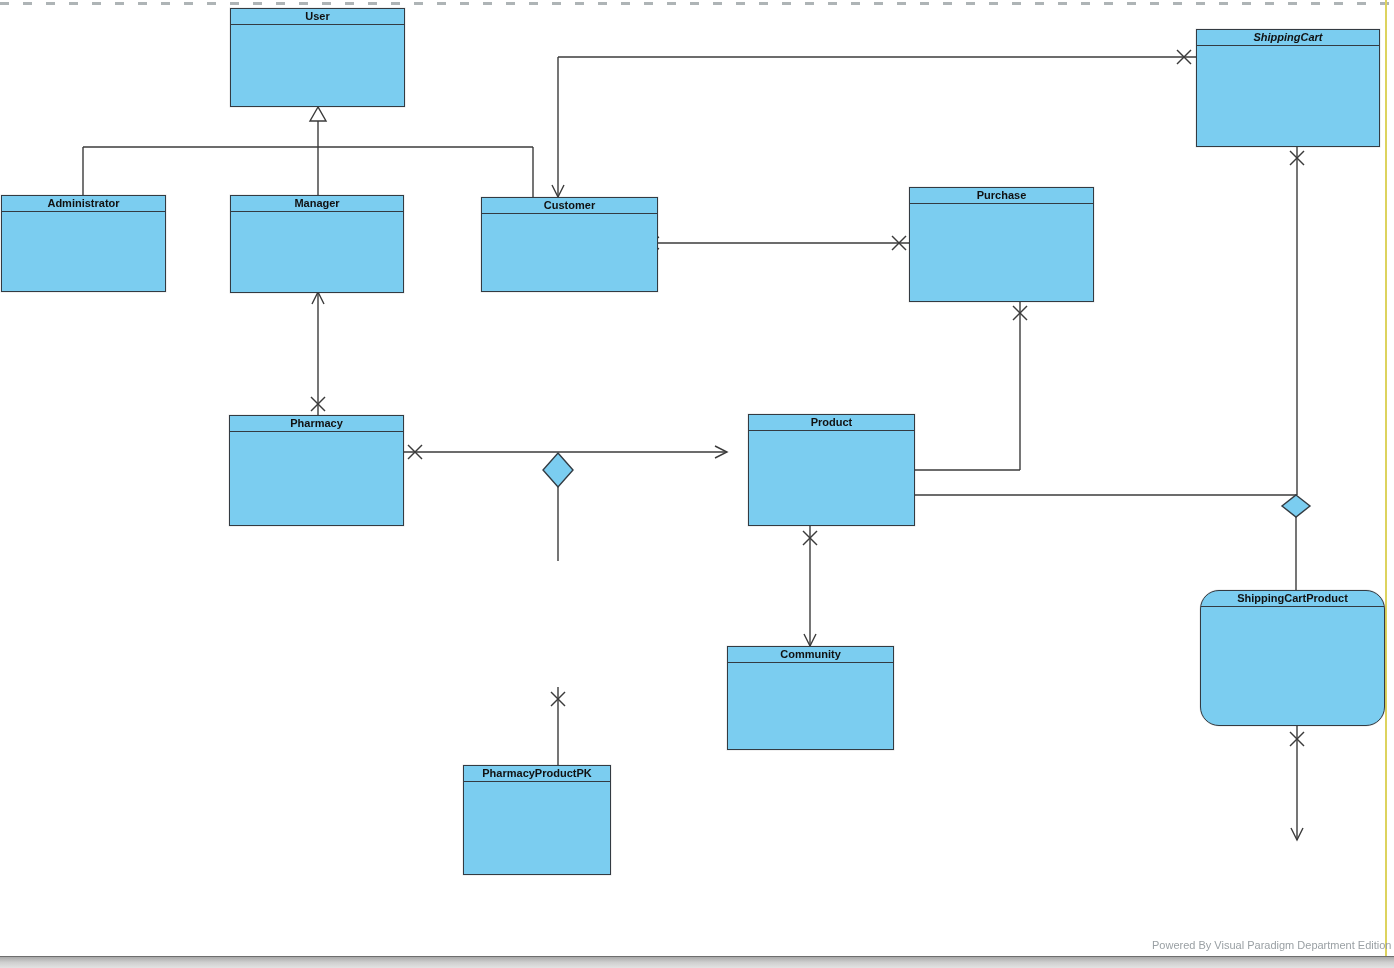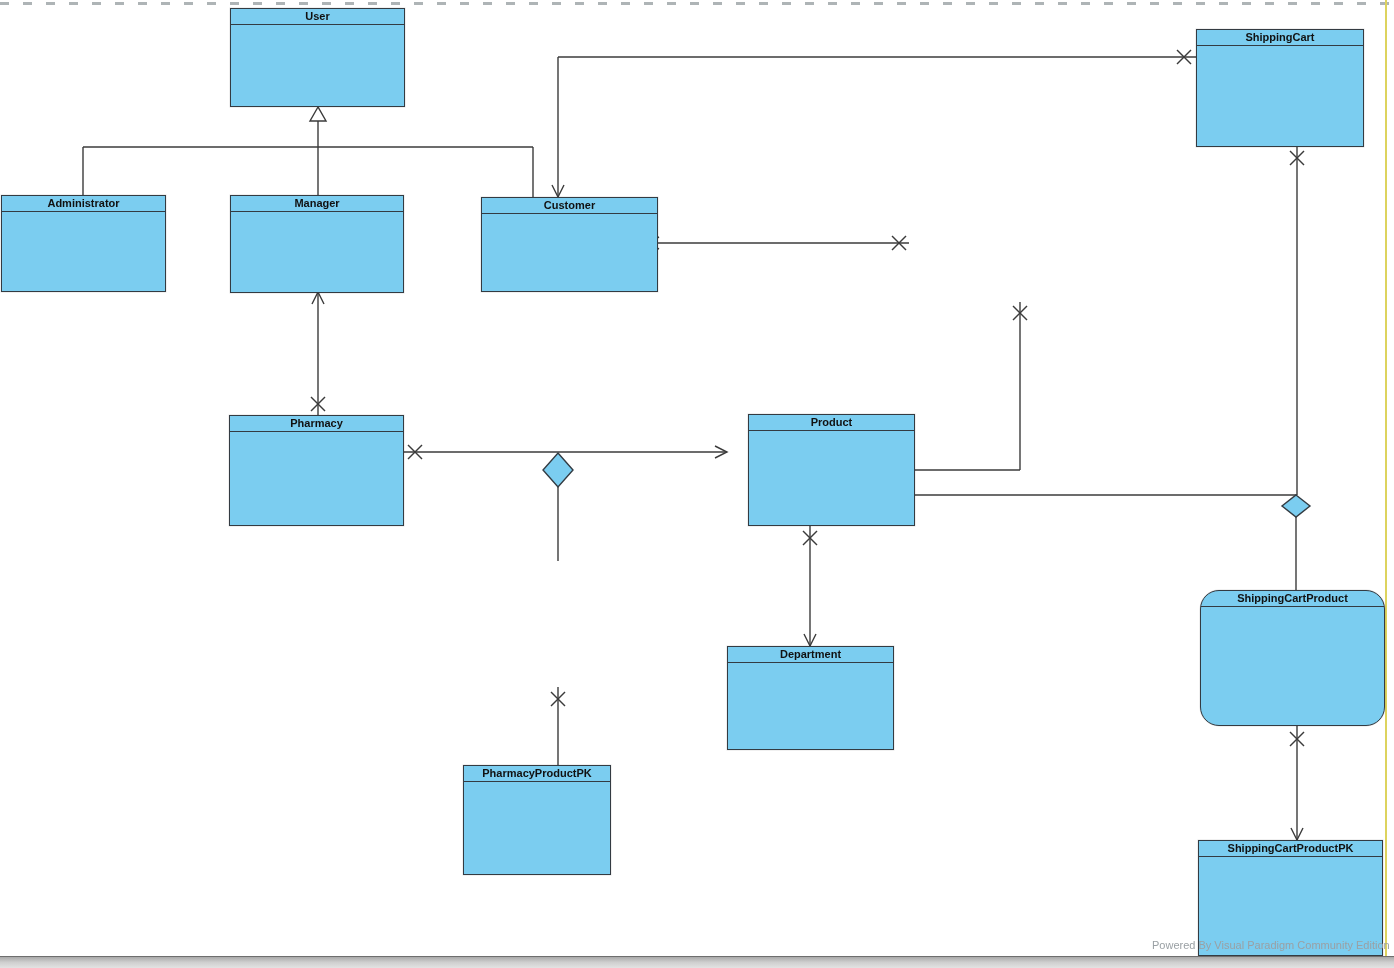--- a/index.html
+++ b/index.html
@@ -190,7 +190,7 @@
         <div class="uml-title">Customer</div>
         <div class="uml-body"></div>
       </div>
-      <div class="uml-class" style="left: 1196px; top: 29px; width: 168px; height: 118px;">
+      <div class="uml-class" style="left: 1196px; top: 29px; width: 184px; height: 118px; font-style: italic;">
         <div class="uml-title">ShippingCart</div>
         <div class="uml-body"></div>
       </div>

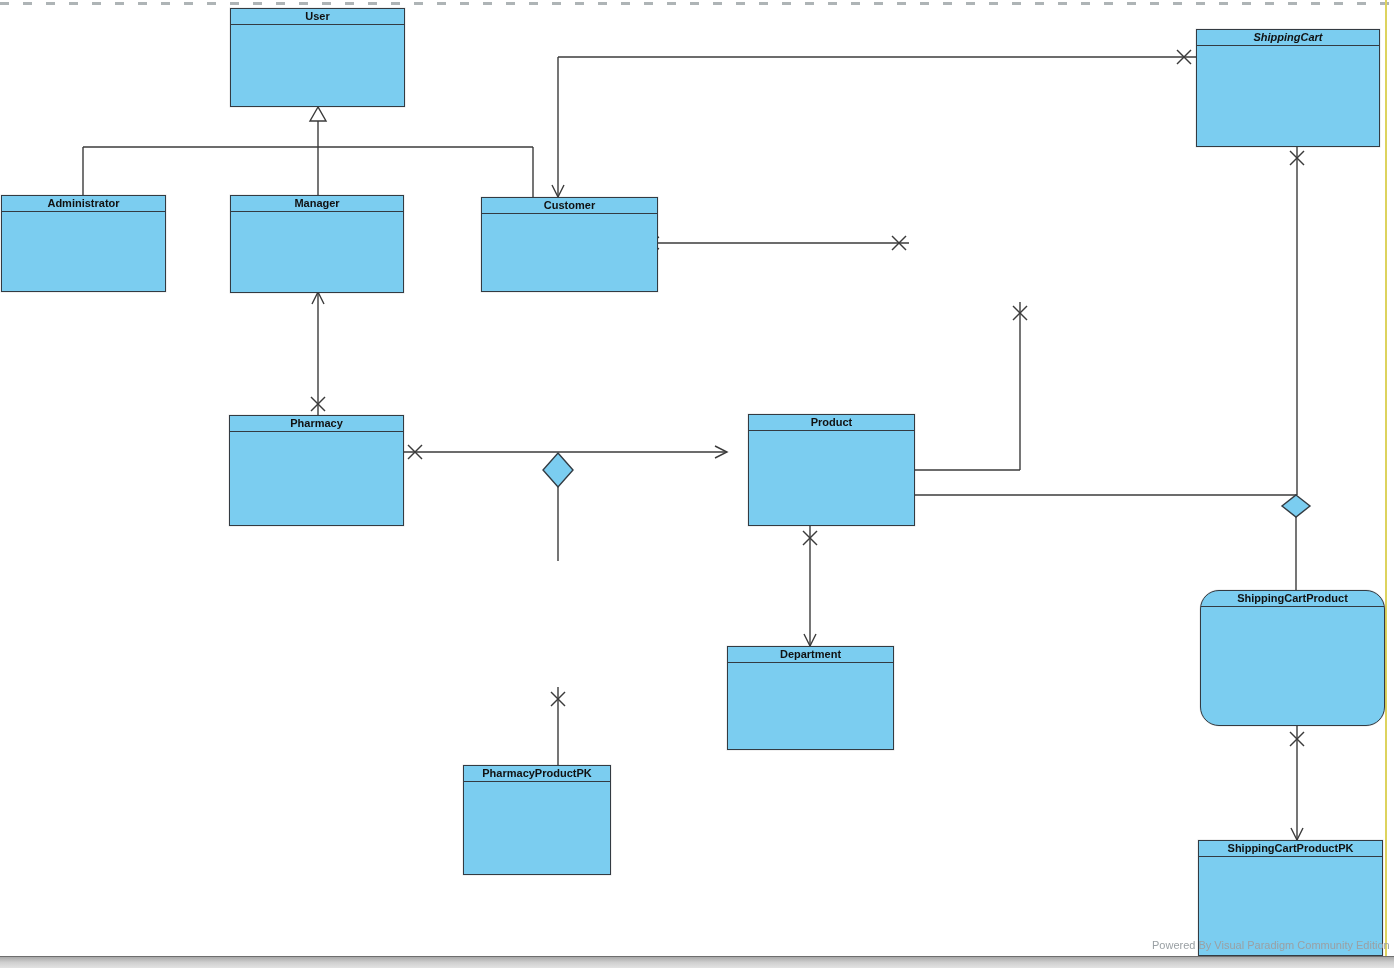--- a/index.html
+++ b/index.html
@@ -194,6 +194,10 @@
         <div class="uml-title">ShippingCart</div>
         <div class="uml-body"></div>
       </div>
+      <div class="uml-class" style="left: 909px; top: 187px; width: 185px; height: 115px;">
+        <div class="uml-title">Purchase</div>
+        <div class="uml-body"></div>
+      </div>
       <div class="uml-class" style="left: 229px; top: 415px; width: 175px; height: 111px;">
         <div class="uml-title">Pharmacy</div>
         <div class="uml-body"></div>

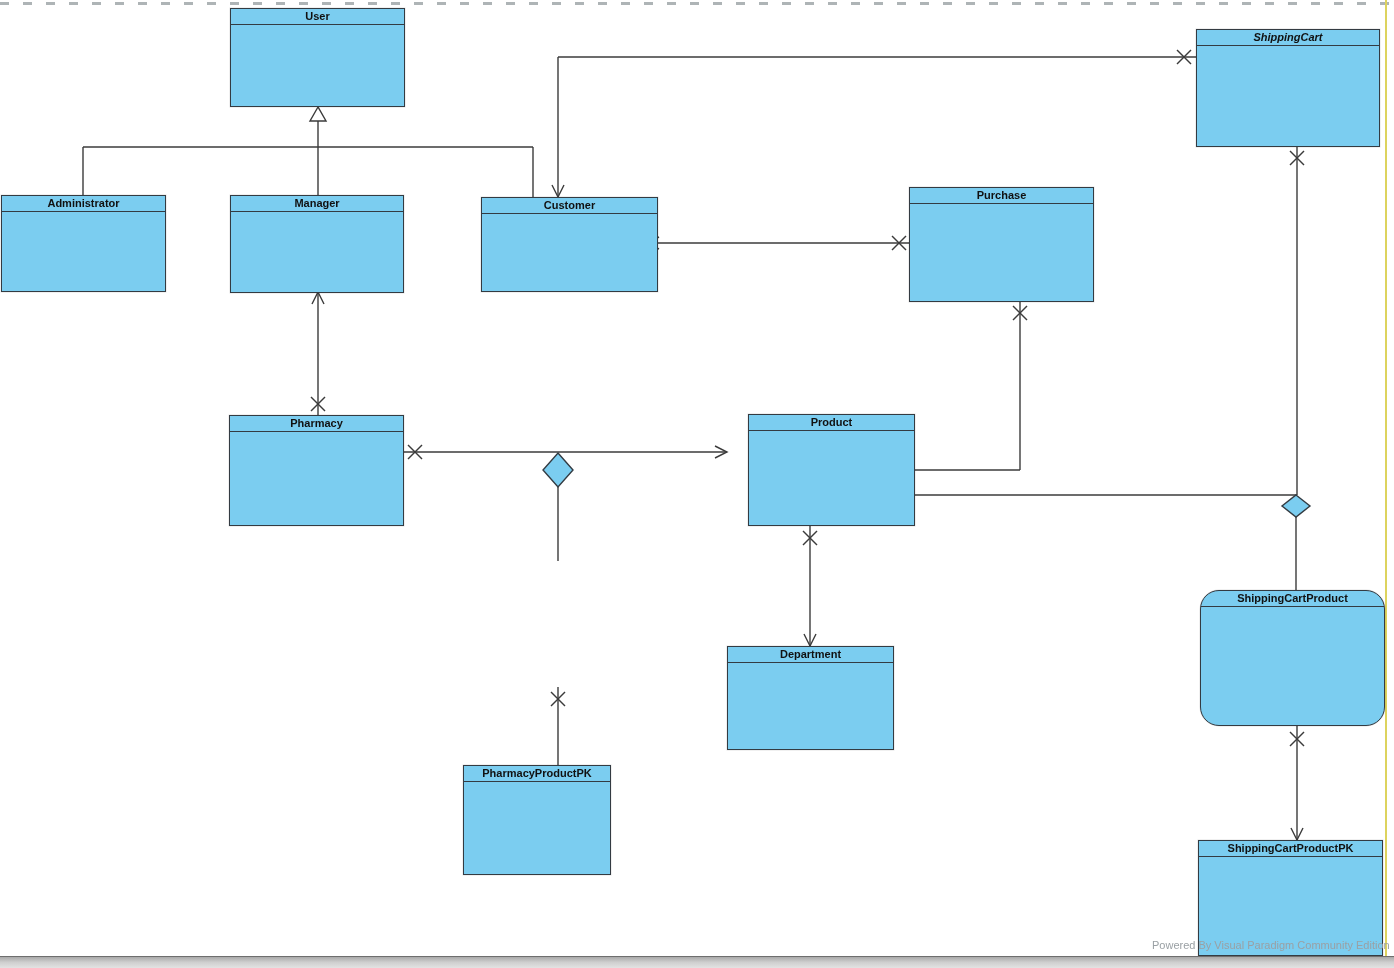--- a/index.html
+++ b/index.html
@@ -207,7 +207,7 @@
         <div class="uml-body"></div>
       </div>
       <div class="uml-class" style="left: 727px; top: 646px; width: 167px; height: 104px;">
-        <div class="uml-title">Department</div>
+        <div class="uml-title">Community</div>
         <div class="uml-body"></div>
       </div>
       <div class="uml-class" style="left: 463px; top: 765px; width: 148px; height: 110px;">

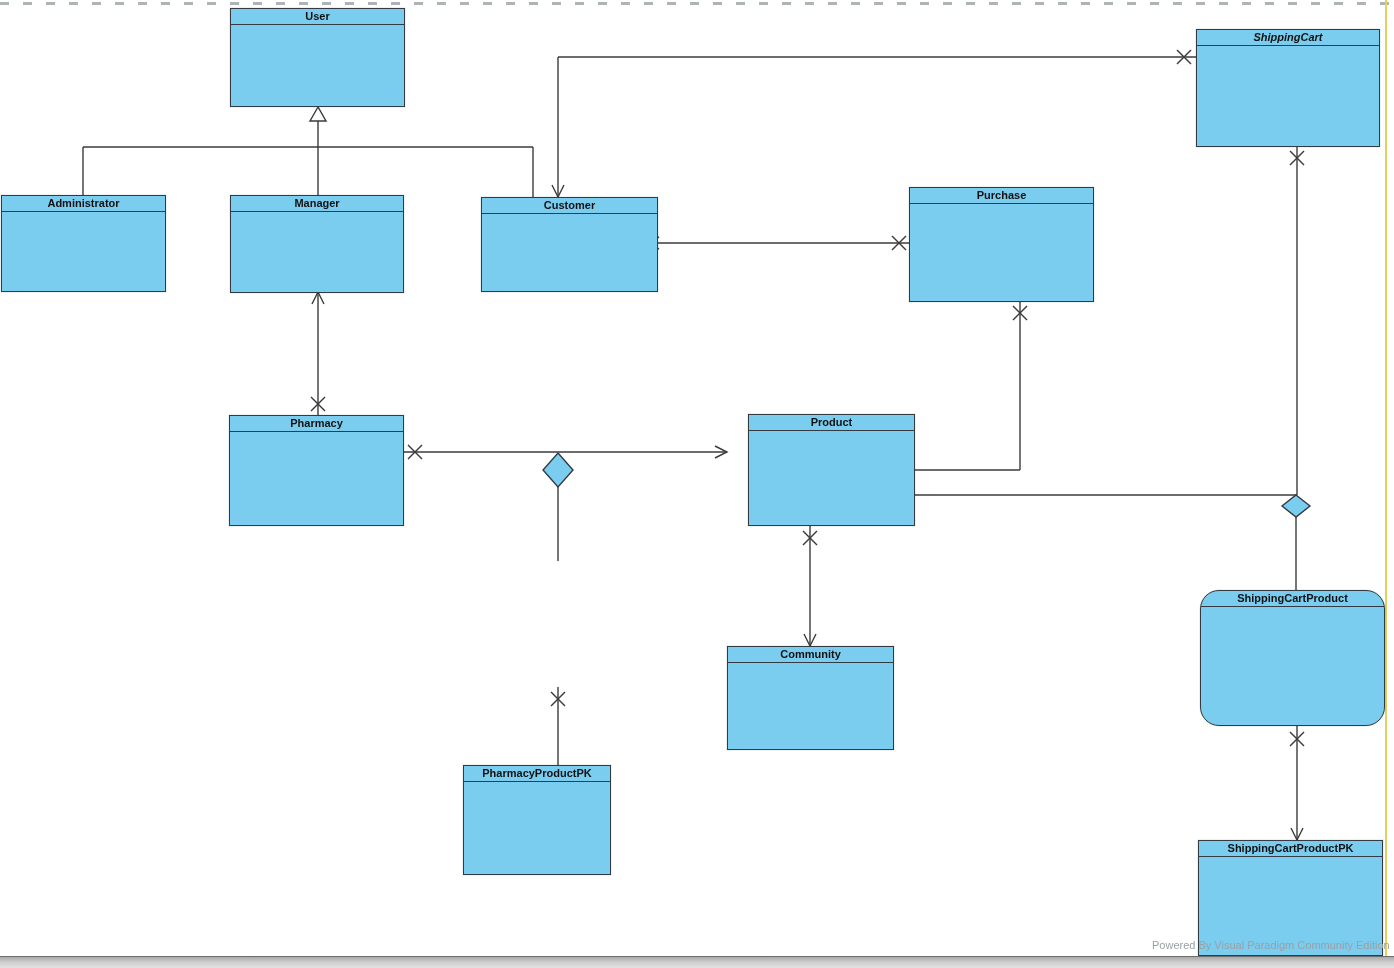--- a/index.html
+++ b/index.html
@@ -218,10 +218,6 @@
         <div class="uml-title">ShippingCartProduct</div>
         <div class="uml-body"></div>
       </div>
-      <div class="uml-class" style="left: 1198px; top: 840px; width: 185px; height: 116px;">
-        <div class="uml-title">ShippingCartProductPK</div>
-        <div class="uml-body"></div>
-      </div>
     </div>
 
   <div class="watermark">

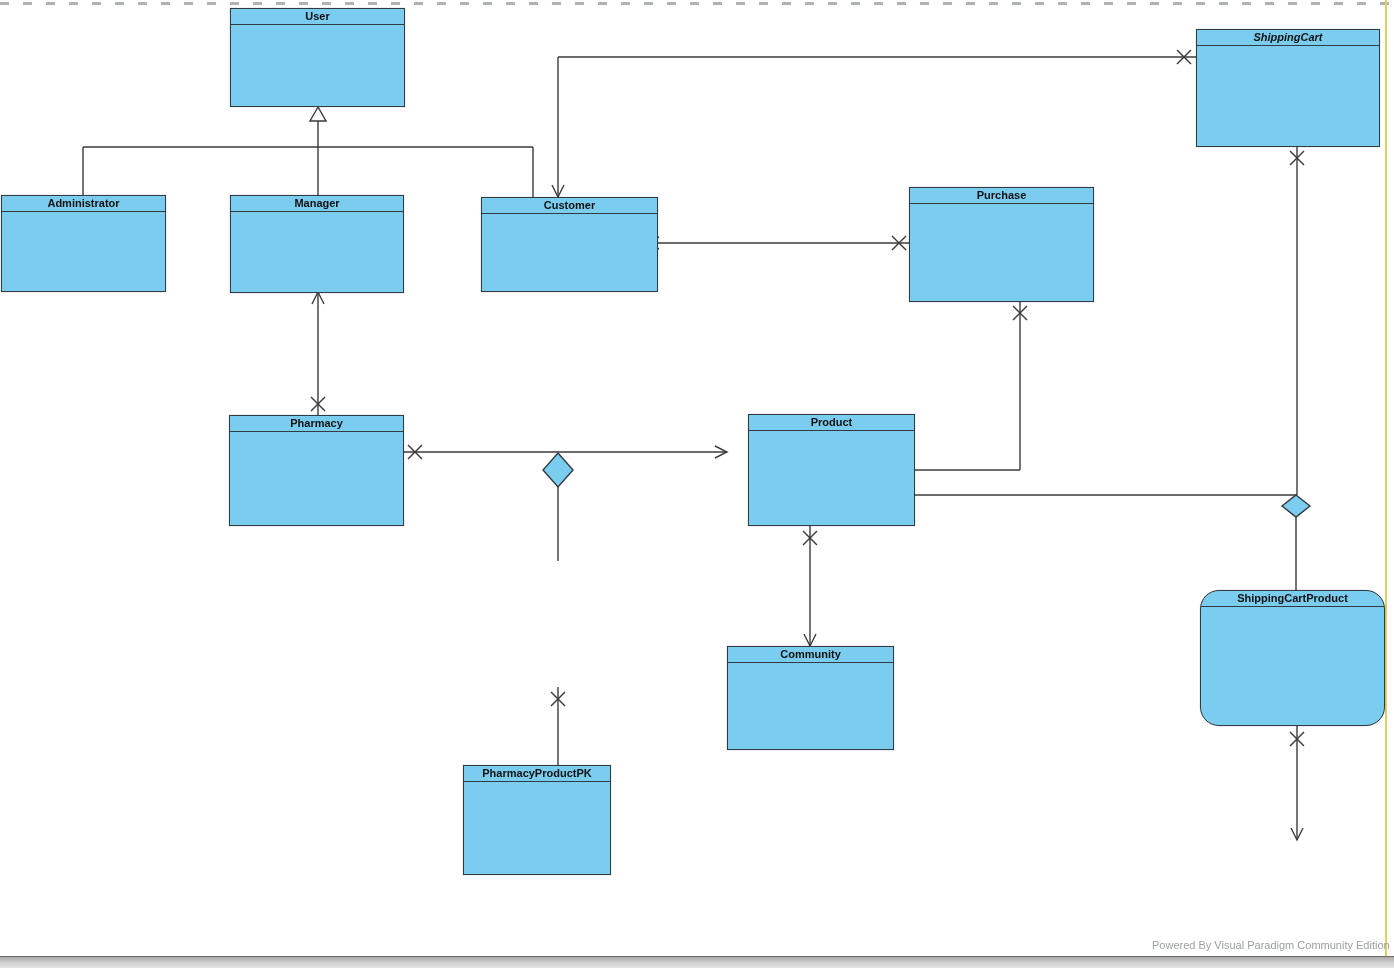--- a/index.html
+++ b/index.html
@@ -221,7 +221,7 @@
     </div>
 
   <div class="watermark">
-    <span>Powered By  Visual Paradigm Community Edition</span>
+    <span>Powered By  Visual Paradigm Department Edition</span>
     <svg class="vp-logo" width="13" height="13" viewBox="0 0 14 14">
       <polygon points="7,0 14,7 7,14 0,7" fill="#d23c41"></polygon>
       <polygon points="7,3.2 10.8,7 7,10.8 3.2,7" fill="#8e2027"></polygon>

